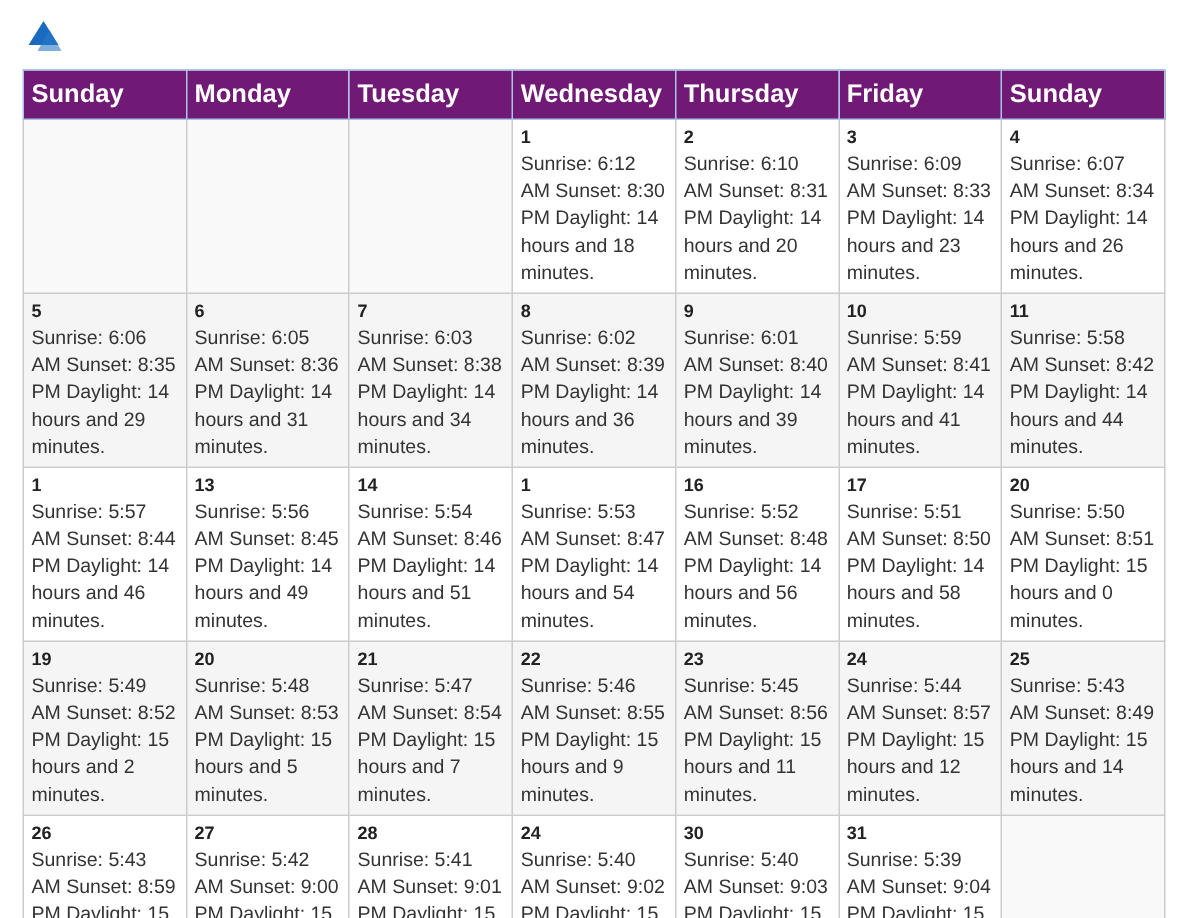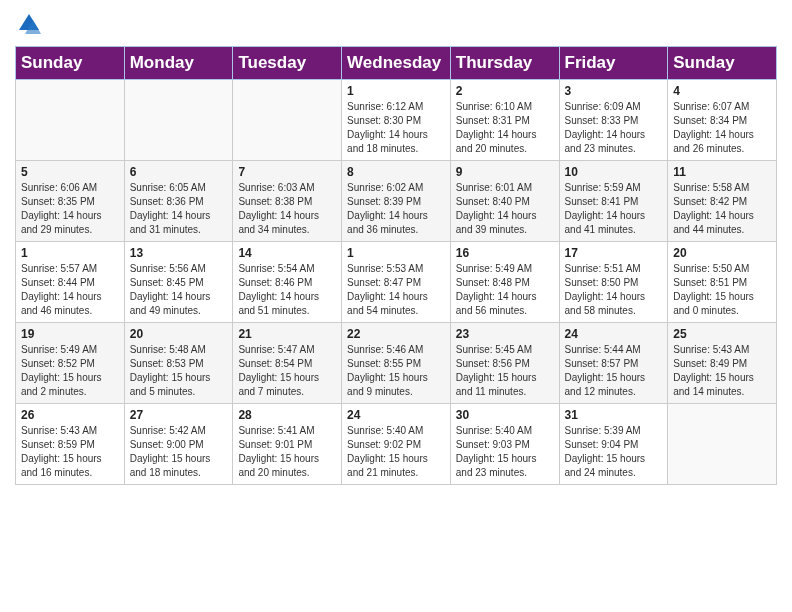--- a/index.html
+++ b/index.html
@@ -87,7 +87,7 @@
     }
     .day-info {
       color: #333;
-      font-size: 10px;
+      font-size: 13px;
       line-height: 1.4;
     }
     td.empty {

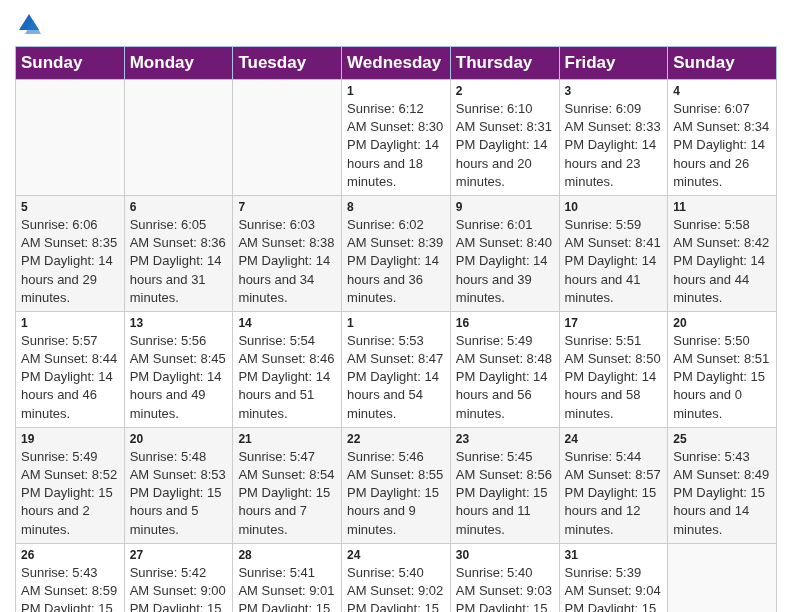--- a/index.html
+++ b/index.html
@@ -227,7 +227,7 @@
         </td>
         <td>
           <span class="day-number">16</span>
-          <div class="day-info">Sunrise: 5:49 AM
+          <div class="day-info">Sunrise: 5:52 AM
 Sunset: 8:48 PM
 Daylight: 14 hours and 56 minutes.</div>
         </td>

